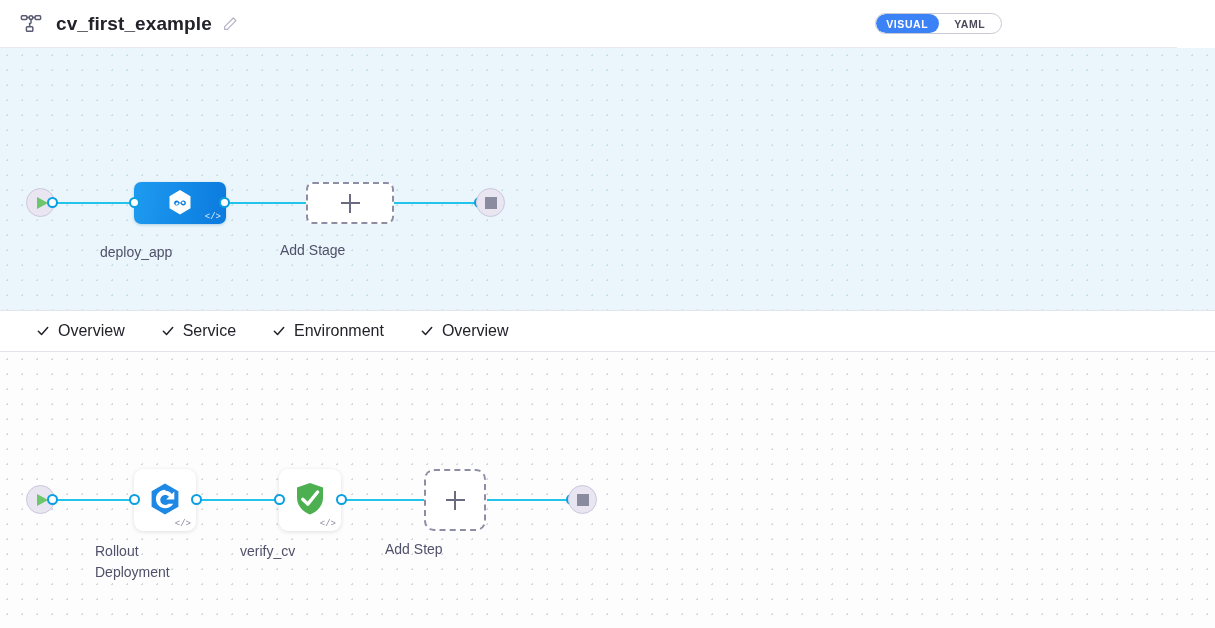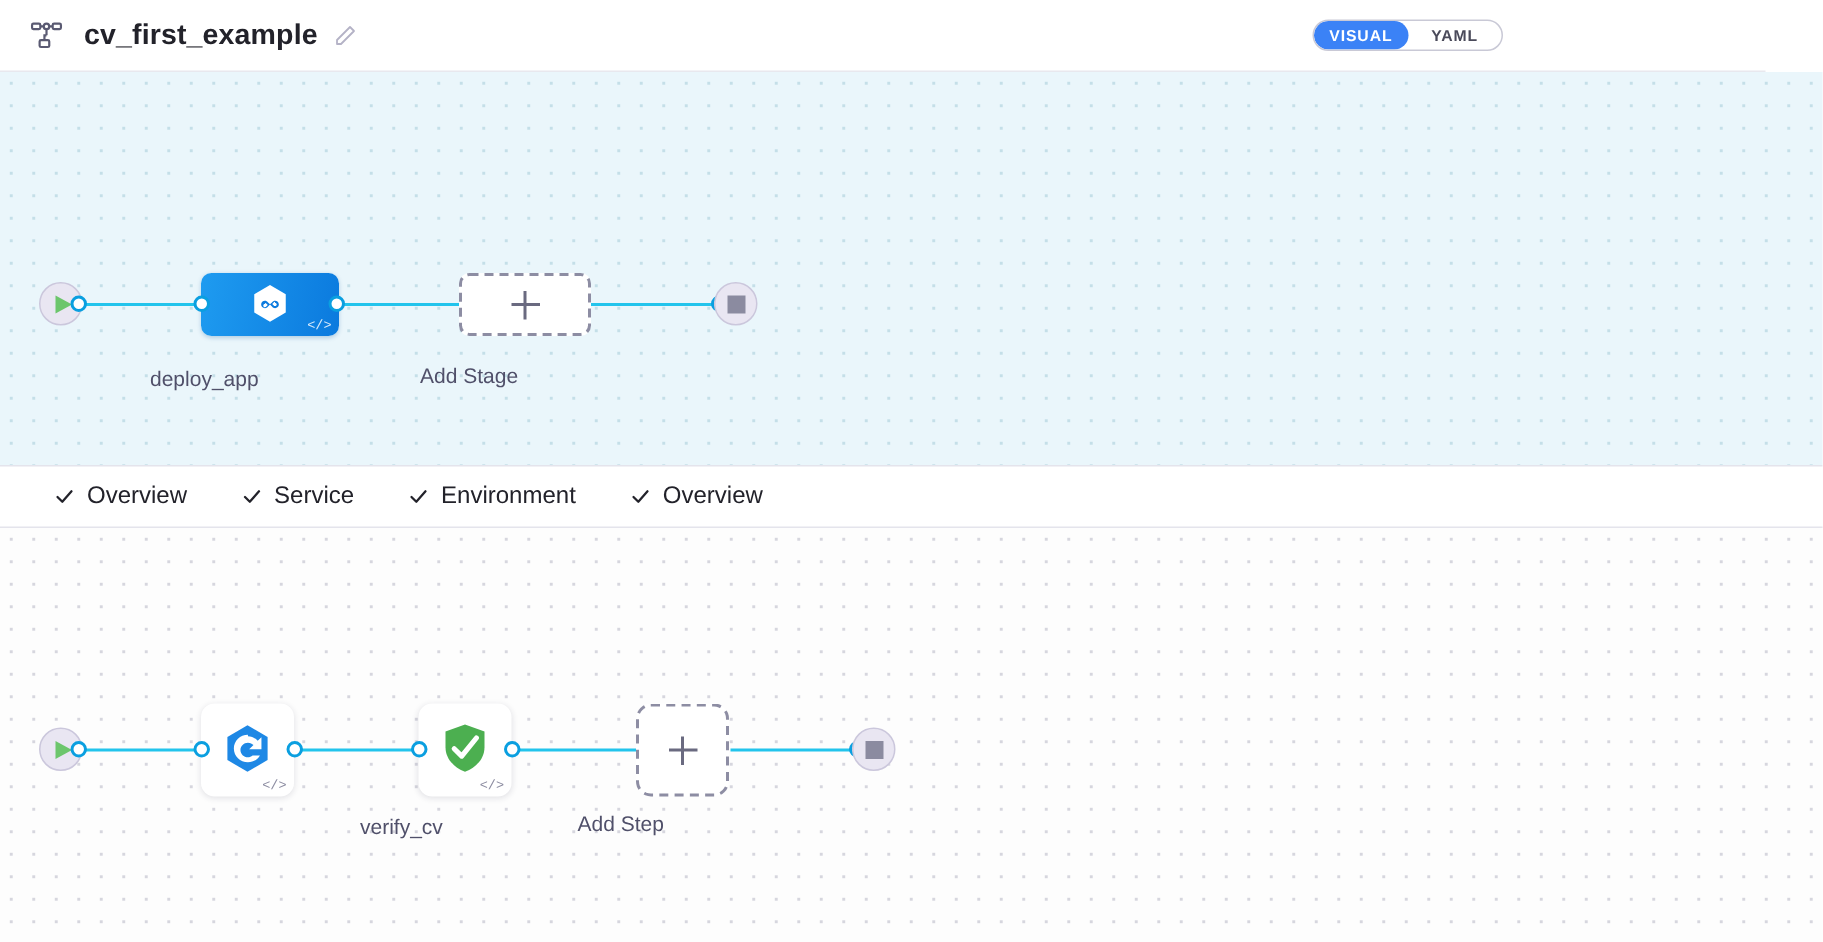--- a/index.html
+++ b/index.html
@@ -297,6 +297,8 @@
   </div>
   <div class="port" style="left:129px; top:142px;"></div>
   <div class="port" style="left:191px; top:142px;"></div>
+  <div class="node-label" style="left:95px; top:189px; width:140px;">Rollout
+Deployment</div>
 
   <div class="step-node" style="left:279px; top:117px;">
     <div class="icowrap">

